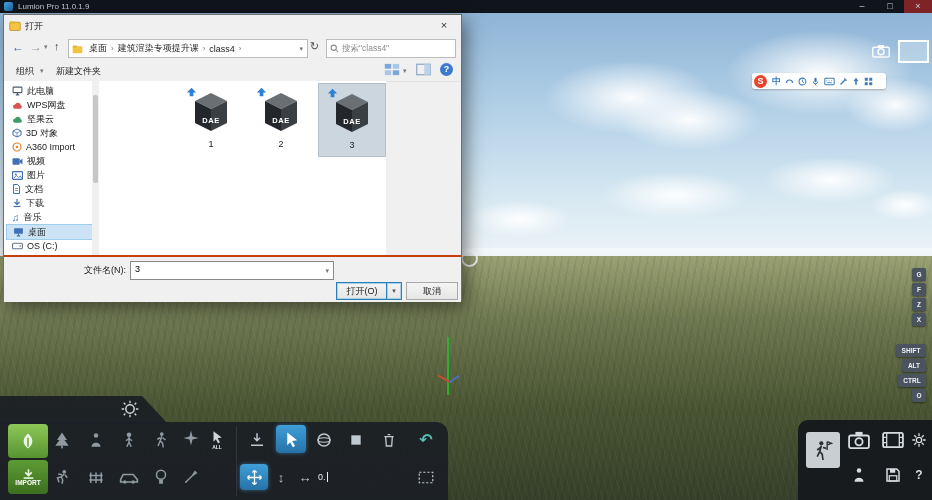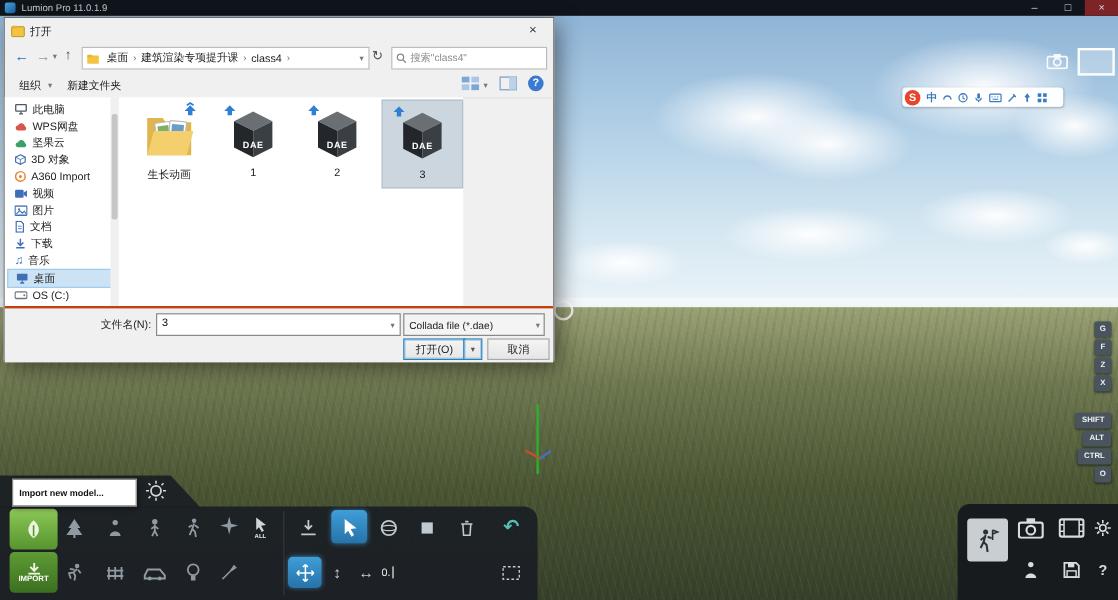--- a/index.html
+++ b/index.html
@@ -518,23 +518,6 @@
         <div class="abs" style="left:1px;top:14px;width:5px;height:88px;background:#c6c6c6;border-radius:2px;"></div>
       </div>
 
-      <div class="file-item" style="left:104px;">
-        <div class="dae-wrap">
-          <svg width="44" height="46" viewBox="0 0 48 50">
-              <path d="M4 10h14l3 4h23v30H4Z" fill="#dfb54d"></path>
-              <rect x="12" y="14" width="14" height="18" rx="1" fill="#fff" stroke="#bbb" transform="rotate(-8 19 23)"></rect>
-              <rect x="14" y="17" width="10" height="9" fill="#7fb069" transform="rotate(-8 19 23)"></rect>
-              <rect x="24" y="13" width="15" height="19" rx="1" fill="#fff" stroke="#bbb" transform="rotate(5 31 22)"></rect>
-              <rect x="26" y="16" width="11" height="10" fill="#6a9ec9" transform="rotate(5 31 22)"></rect>
-              <path d="M4 44 10 22h36l-6 22Z" fill="#f3cf6e"></path>
-            </svg>
-          <span class="badge" style="right:-2px;top:-4px;"><svg width="13" height="13" viewBox="0 0 14 14">
-                <path d="M2 8l5-5 5 5H9v4H5V8Z" fill="#2f7fd6"></path>
-                <path d="M4 3l3-2 3 2" fill="none" stroke="#2f7fd6" stroke-width="1.6"></path>
-              </svg></span>
-        </div>
-        <span class="file-label">生长动画</span>
-      </div>
 
       <div class="file-item" style="left:174px;">
         <div class="dae-wrap">

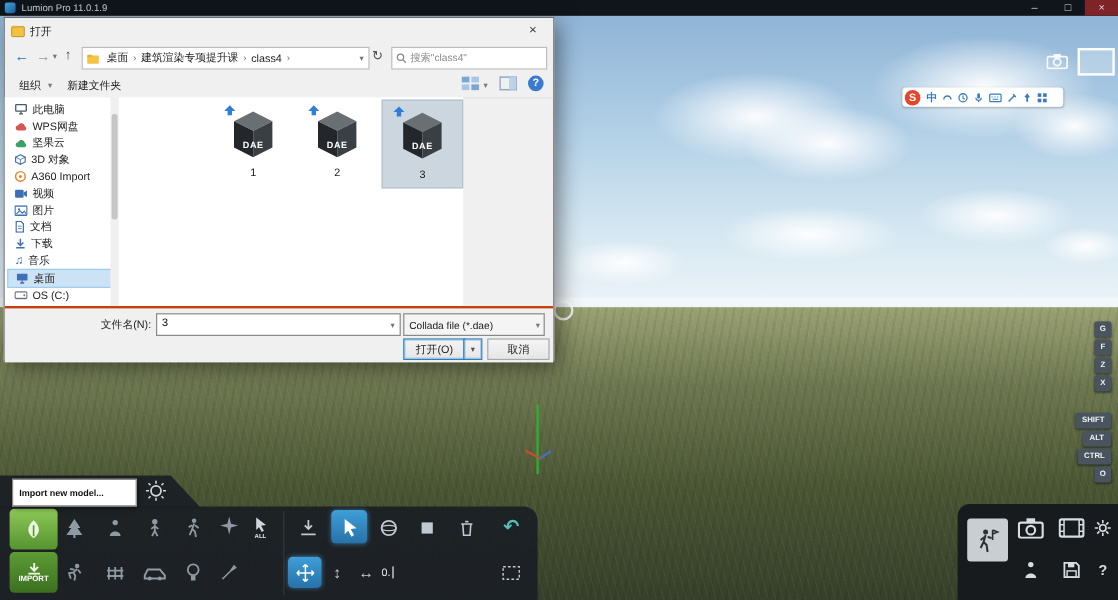--- a/index.html
+++ b/index.html
@@ -569,10 +569,6 @@
         <input class="fn-input" style="left: 4px; top: 2px; width: 180px;" readonly="" value="3">
         <span style="margin-left:auto;color:#777;font-size:7px;padding-right:4px;">▾</span>
       </div>
-      <div class="combo" style="left:332px;top:4px;width:116px;background:#f4f4f4;">
-        <span style="padding-left:4px;font-size:8.5px;white-space:nowrap;">Collada file (*.dae)</span>
-        <span style="margin-left:auto;color:#777;font-size:7px;padding-right:3px;">▾</span>
-      </div>
       <div class="btn btn-def" style="left:332px;top:25px;width:50px;">
         <span>打开(O)</span>
       </div>

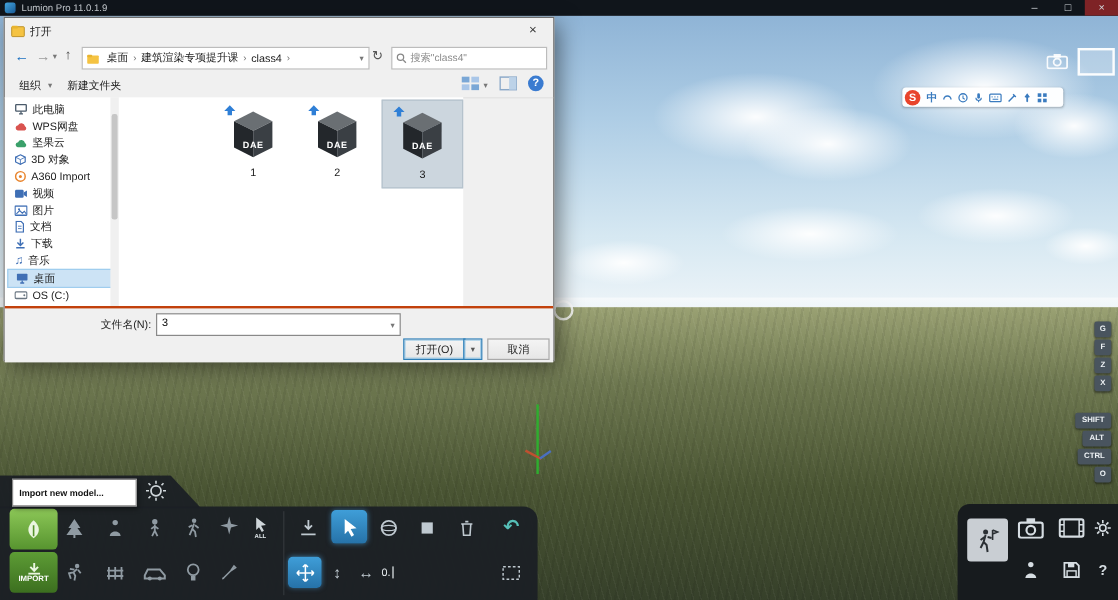--- a/index.html
+++ b/index.html
@@ -188,9 +188,6 @@
         <path d="M12 2v3M12 19v3M2 12h3M19 12h3M4.5 4.5l2 2M17.5 17.5l2 2M19.5 4.5l-2 2M6.5 17.5l-2 2" stroke="#cfd6da" stroke-width="1.6"></path>
       </svg>
   </div>
-  <div class="tooltip">
-    <span>Import new model...</span>
-  </div>
 
   <div class="tb-panel">
 

